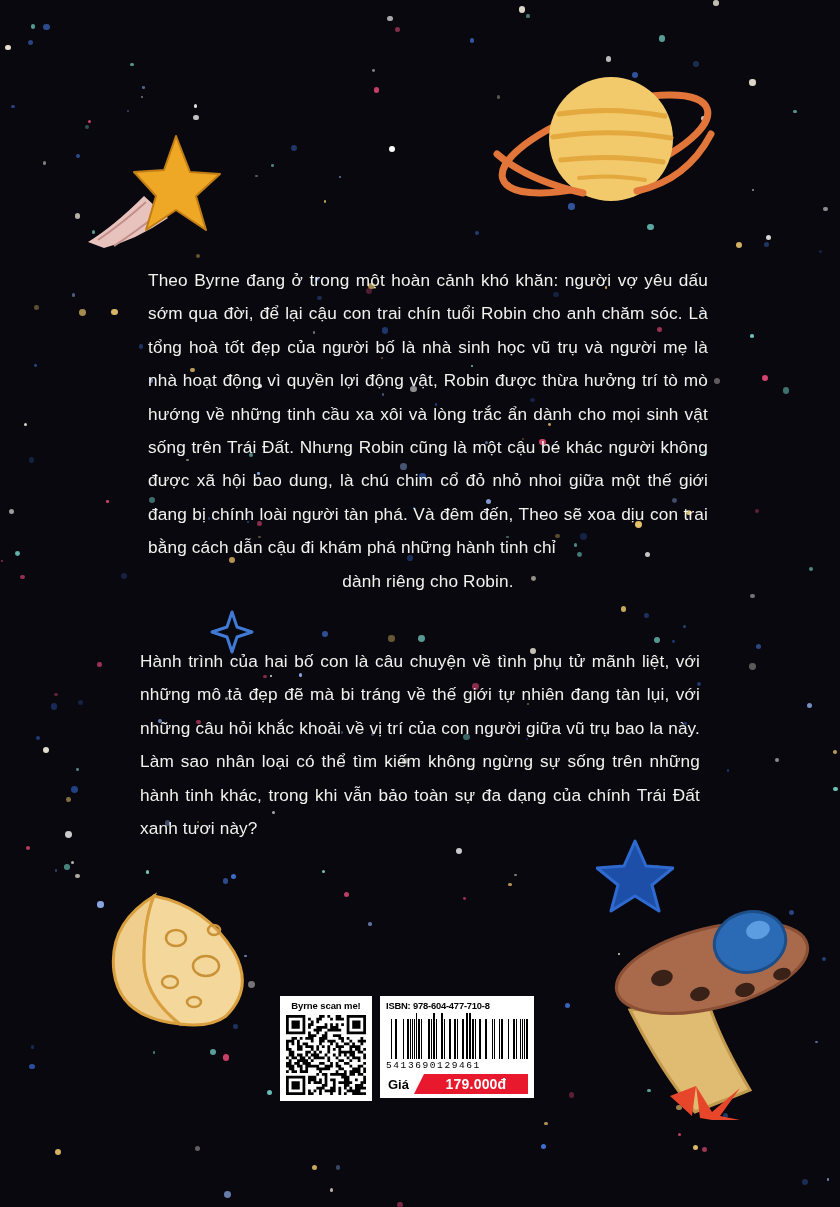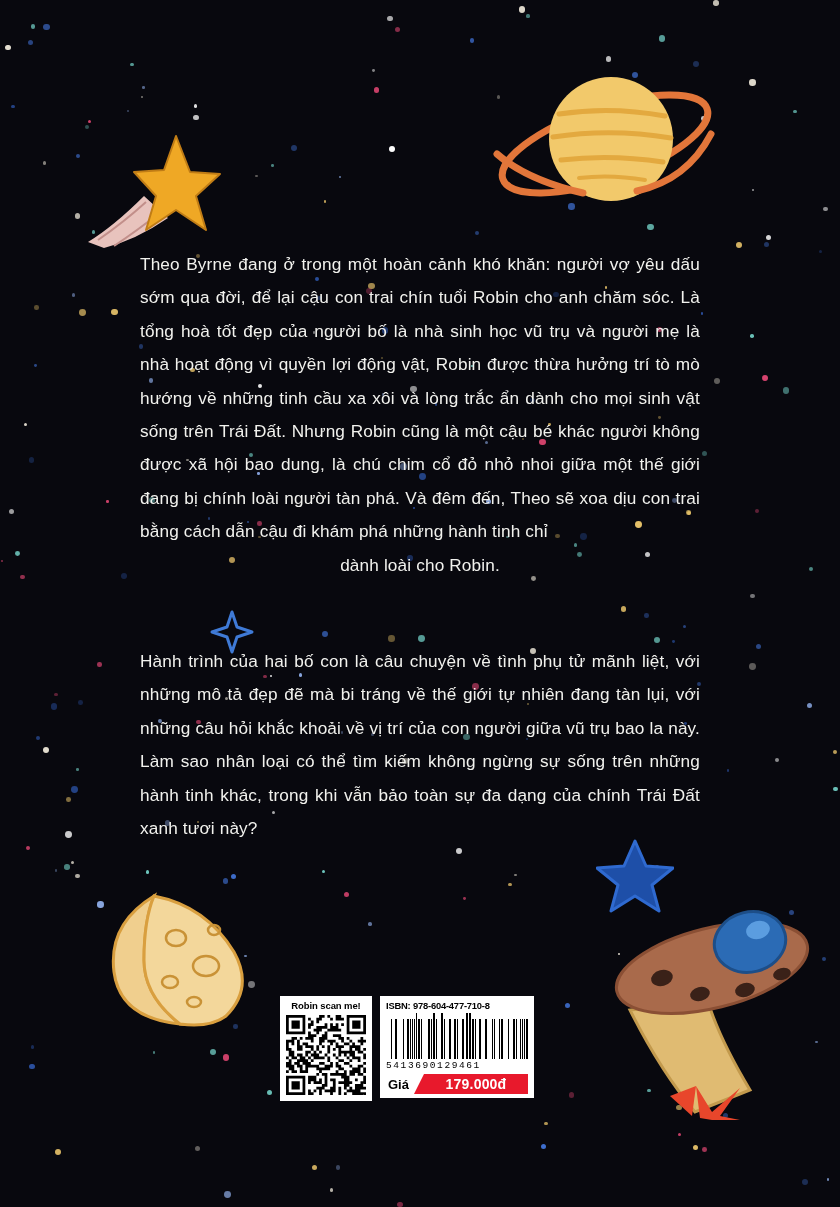--- a/index.html
+++ b/index.html
@@ -38,7 +38,7 @@
     letter-spacing: 0.15px;
     text-align: justify;
   }
-  #blurb1 { top: 248px; }
+  #blurb1 { top: 264px; margin-left: 8px; }
   #blurb1 .last-line {
     display: block;
     text-align: center;

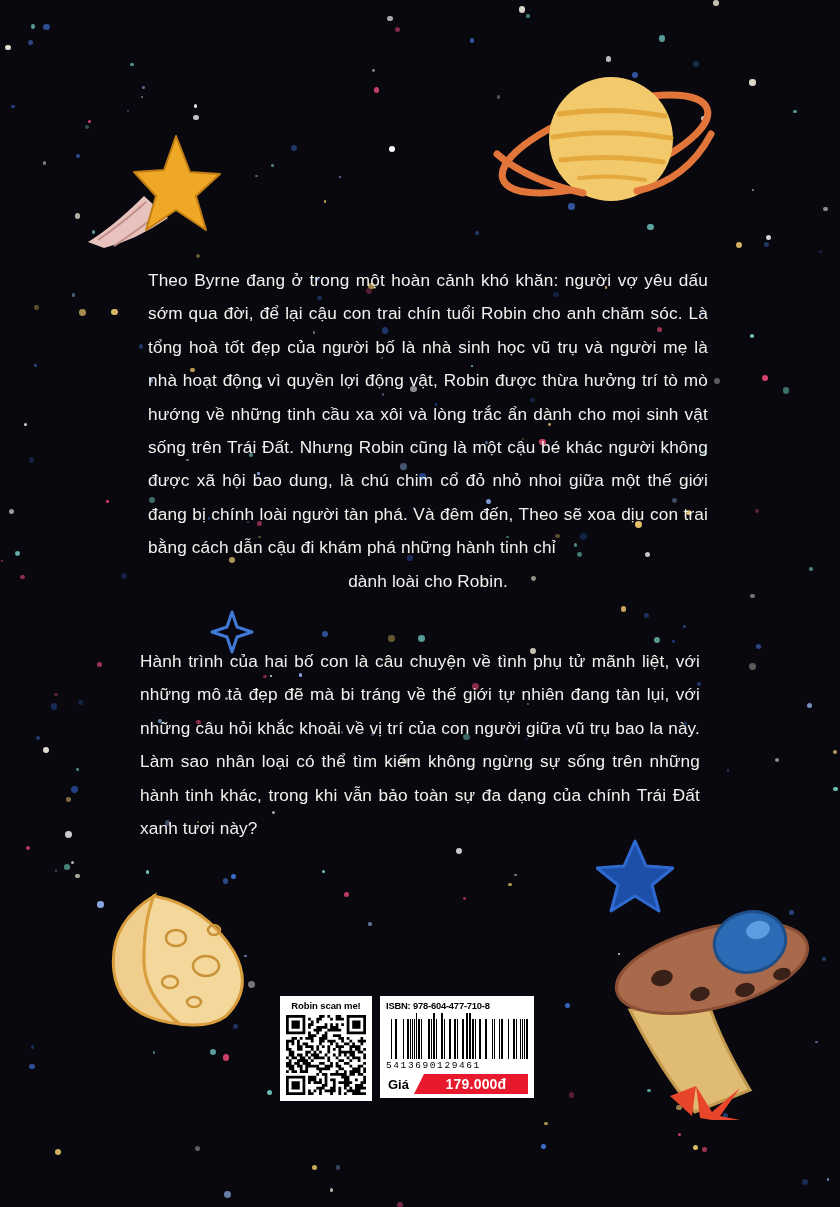--- a/index.html
+++ b/index.html
@@ -480,7 +480,7 @@
 
   <div class="blurb" id="blurb1">
     <span>Theo Byrne đang ở trong một hoàn cảnh khó khăn: người vợ yêu dấu sớm qua đời, để lại cậu con trai chín tuổi Robin cho anh chăm sóc. Là tổng hoà tốt đẹp của người bố là nhà sinh học vũ trụ và người mẹ là nhà hoạt động vì quyền lợi động vật, Robin được thừa hưởng trí tò mò hướng về những tinh cầu xa xôi và lòng trắc ẩn dành cho mọi sinh vật sống trên Trái Đất. Nhưng Robin cũng là một cậu bé khác người không được xã hội bao dung, là chú chim cổ đỏ nhỏ nhoi giữa một thế giới đang bị chính loài người tàn phá. Và đêm đến, Theo sẽ xoa dịu con trai bằng cách dẫn cậu đi khám phá những hành tinh chỉ</span>
-    <span class="last-line">dành loài cho Robin.</span>
+    <span class="last-line">dành riêng cho Robin.</span>
   </div>
 
   <div class="blurb" id="blurb2">Hành trình của hai bố con là câu chuyện về tình phụ tử mãnh liệt, với những mô tả đẹp đẽ mà bi tráng về thế giới tự nhiên đang tàn lụi, với những câu hỏi khắc khoải về vị trí của con người giữa vũ trụ bao la này. Làm sao nhân loại có thể tìm kiếm không ngừng sự sống trên những hành tinh khác, trong khi vẫn bảo toàn sự đa dạng của chính Trái Đất xanh tươi này?</div>

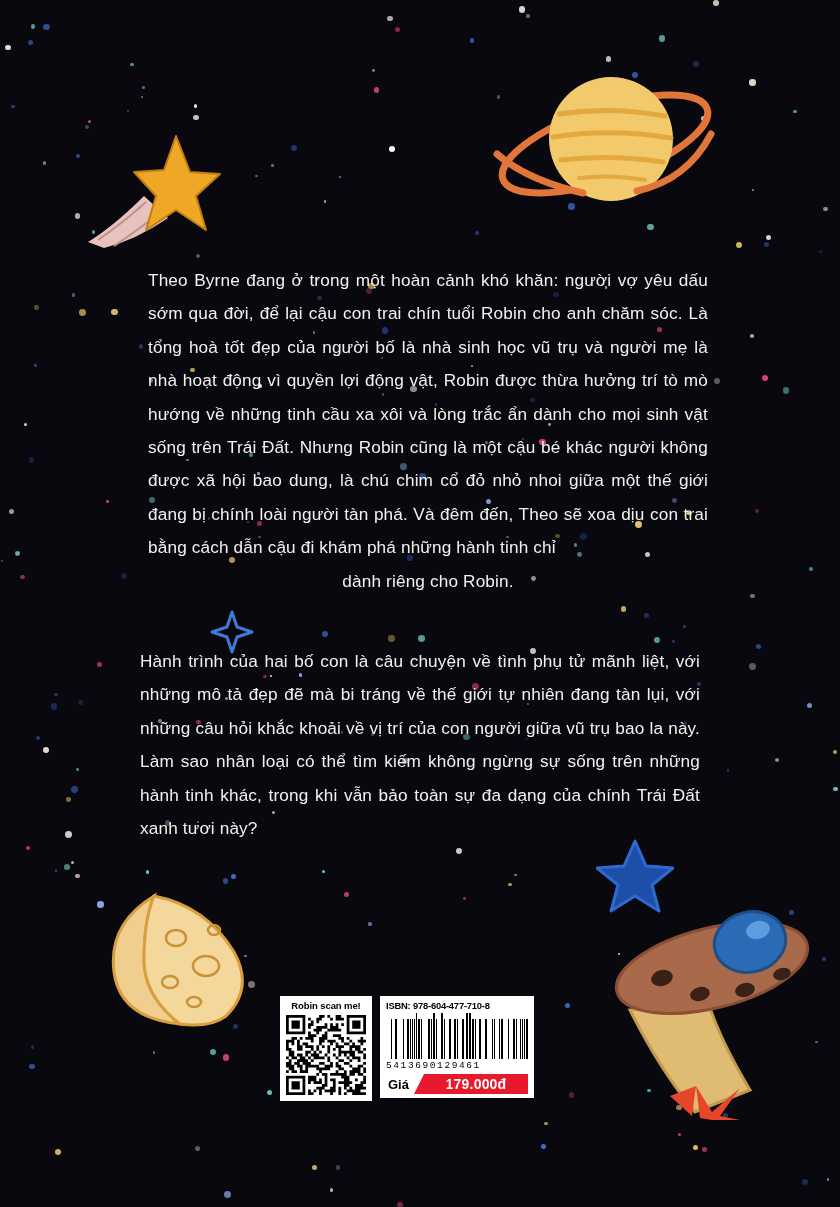--- a/index.html
+++ b/index.html
@@ -488,7 +488,7 @@
   <div class="bottom-block">
 
     <div class="qr-card">
-      <div class="scan-label">Robin scan me!</div>
+      <div class="scan-label">Byrne scan me!</div>
       <svg class="qr-img" viewBox="0 0 29 29" id="qrcode">
         <rect width="29" height="29" fill="#fff"></rect>
       <path d="M0 0h1v1h-1zM1 0h1v1h-1zM2 0h1v1h-1zM3 0h1v1h-1zM4 0h1v1h-1zM5 0h1v1h-1zM6 0h1v1h-1zM12 0h1v1h-1zM13 0h1v1h-1zM15 0h1v1h-1zM18 0h1v1h-1zM19 0h1v1h-1zM22 0h1v1h-1zM23 0h1v1h-1zM24 0h1v1h-1zM25 0h1v1h-1zM26 0h1v1h-1zM27 0h1v1h-1zM28 0h1v1h-1zM0 1h1v1h-1zM6 1h1v1h-1zM8 1h1v1h-1zM11 1h1v1h-1zM12 1h1v1h-1zM16 1h1v1h-1zM18 1h1v1h-1zM19 1h1v1h-1zM20 1h1v1h-1zM22 1h1v1h-1zM28 1h1v1h-1zM0 2h1v1h-1zM2 2h1v1h-1zM3 2h1v1h-1zM4 2h1v1h-1zM6 2h1v1h-1zM9 2h1v1h-1zM11 2h1v1h-1zM22 2h1v1h-1zM24 2h1v1h-1zM25 2h1v1h-1zM26 2h1v1h-1zM28 2h1v1h-1zM0 3h1v1h-1zM2 3h1v1h-1zM3 3h1v1h-1zM4 3h1v1h-1zM6 3h1v1h-1zM8 3h1v1h-1zM9 3h1v1h-1zM14 3h1v1h-1zM16 3h1v1h-1zM18 3h1v1h-1zM20 3h1v1h-1zM22 3h1v1h-1zM24 3h1v1h-1zM25 3h1v1h-1zM26 3h1v1h-1zM28 3h1v1h-1zM0 4h1v1h-1zM2 4h1v1h-1zM3 4h1v1h-1zM4 4h1v1h-1zM6 4h1v1h-1zM8 4h1v1h-1zM11 4h1v1h-1zM12 4h1v1h-1zM13 4h1v1h-1zM14 4h1v1h-1zM16 4h1v1h-1zM17 4h1v1h-1zM18 4h1v1h-1zM22 4h1v1h-1zM24 4h1v1h-1zM25 4h1v1h-1zM26 4h1v1h-1zM28 4h1v1h-1zM0 5h1v1h-1zM6 5h1v1h-1zM10 5h1v1h-1zM11 5h1v1h-1zM12 5h1v1h-1zM15 5h1v1h-1zM16 5h1v1h-1zM17 5h1v1h-1zM18 5h1v1h-1zM19 5h1v1h-1zM22 5h1v1h-1zM28 5h1v1h-1zM0 6h1v1h-1zM1 6h1v1h-1zM2 6h1v1h-1zM3 6h1v1h-1zM4 6h1v1h-1zM5 6h1v1h-1zM6 6h1v1h-1zM8 6h1v1h-1zM11 6h1v1h-1zM14 6h1v1h-1zM22 6h1v1h-1zM23 6h1v1h-1zM24 6h1v1h-1zM25 6h1v1h-1zM26 6h1v1h-1zM27 6h1v1h-1zM28 6h1v1h-1zM8 7h1v1h-1zM9 7h1v1h-1zM10 7h1v1h-1zM13 7h1v1h-1zM14 7h1v1h-1zM17 7h1v1h-1zM18 7h1v1h-1zM19 7h1v1h-1zM2 8h1v1h-1zM3 8h1v1h-1zM5 8h1v1h-1zM7 8h1v1h-1zM8 8h1v1h-1zM9 8h1v1h-1zM12 8h1v1h-1zM13 8h1v1h-1zM14 8h1v1h-1zM19 8h1v1h-1zM20 8h1v1h-1zM22 8h1v1h-1zM27 8h1v1h-1zM0 9h1v1h-1zM1 9h1v1h-1zM2 9h1v1h-1zM4 9h1v1h-1zM9 9h1v1h-1zM12 9h1v1h-1zM13 9h1v1h-1zM15 9h1v1h-1zM16 9h1v1h-1zM17 9h1v1h-1zM20 9h1v1h-1zM23 9h1v1h-1zM26 9h1v1h-1zM27 9h1v1h-1zM28 9h1v1h-1zM0 10h1v1h-1zM2 10h1v1h-1zM4 10h1v1h-1zM6 10h1v1h-1zM7 10h1v1h-1zM12 10h1v1h-1zM16 10h1v1h-1zM18 10h1v1h-1zM21 10h1v1h-1zM22 10h1v1h-1zM24 10h1v1h-1zM27 10h1v1h-1zM0 11h1v1h-1zM4 11h1v1h-1zM5 11h1v1h-1zM7 11h1v1h-1zM8 11h1v1h-1zM9 11h1v1h-1zM11 11h1v1h-1zM13 11h1v1h-1zM15 11h1v1h-1zM18 11h1v1h-1zM19 11h1v1h-1zM20 11h1v1h-1zM23 11h1v1h-1zM24 11h1v1h-1zM25 11h1v1h-1zM26 11h1v1h-1zM0 12h1v1h-1zM1 12h1v1h-1zM4 12h1v1h-1zM5 12h1v1h-1zM9 12h1v1h-1zM11 12h1v1h-1zM15 12h1v1h-1zM17 12h1v1h-1zM19 12h1v1h-1zM23 12h1v1h-1zM25 12h1v1h-1zM26 12h1v1h-1zM28 12h1v1h-1zM1 13h1v1h-1zM2 13h1v1h-1zM7 13h1v1h-1zM8 13h1v1h-1zM10 13h1v1h-1zM12 13h1v1h-1zM15 13h1v1h-1zM19 13h1v1h-1zM20 13h1v1h-1zM21 13h1v1h-1zM22 13h1v1h-1zM23 13h1v1h-1zM24 13h1v1h-1zM26 13h1v1h-1zM27 13h1v1h-1zM1 14h1v1h-1zM2 14h1v1h-1zM4 14h1v1h-1zM5 14h1v1h-1zM7 14h1v1h-1zM9 14h1v1h-1zM10 14h1v1h-1zM11 14h1v1h-1zM14 14h1v1h-1zM17 14h1v1h-1zM19 14h1v1h-1zM21 14h1v1h-1zM23 14h1v1h-1zM24 14h1v1h-1zM28 14h1v1h-1zM0 15h1v1h-1zM2 15h1v1h-1zM3 15h1v1h-1zM5 15h1v1h-1zM6 15h1v1h-1zM8 15h1v1h-1zM10 15h1v1h-1zM11 15h1v1h-1zM12 15h1v1h-1zM13 15h1v1h-1zM15 15h1v1h-1zM18 15h1v1h-1zM22 15h1v1h-1zM24 15h1v1h-1zM25 15h1v1h-1zM26 15h1v1h-1zM28 15h1v1h-1zM1 16h1v1h-1zM4 16h1v1h-1zM5 16h1v1h-1zM6 16h1v1h-1zM7 16h1v1h-1zM9 16h1v1h-1zM15 16h1v1h-1zM19 16h1v1h-1zM20 16h1v1h-1zM23 16h1v1h-1zM26 16h1v1h-1zM0 17h1v1h-1zM1 17h1v1h-1zM3 17h1v1h-1zM4 17h1v1h-1zM6 17h1v1h-1zM7 17h1v1h-1zM8 17h1v1h-1zM12 17h1v1h-1zM13 17h1v1h-1zM16 17h1v1h-1zM18 17h1v1h-1zM21 17h1v1h-1zM22 17h1v1h-1zM28 17h1v1h-1zM0 18h1v1h-1zM1 18h1v1h-1zM2 18h1v1h-1zM4 18h1v1h-1zM5 18h1v1h-1zM7 18h1v1h-1zM8 18h1v1h-1zM9 18h1v1h-1zM10 18h1v1h-1zM11 18h1v1h-1zM14 18h1v1h-1zM15 18h1v1h-1zM16 18h1v1h-1zM18 18h1v1h-1zM19 18h1v1h-1zM23 18h1v1h-1zM26 18h1v1h-1zM27 18h1v1h-1zM1 19h1v1h-1zM2 19h1v1h-1zM5 19h1v1h-1zM7 19h1v1h-1zM11 19h1v1h-1zM12 19h1v1h-1zM13 19h1v1h-1zM14 19h1v1h-1zM15 19h1v1h-1zM19 19h1v1h-1zM20 19h1v1h-1zM24 19h1v1h-1zM25 19h1v1h-1zM26 19h1v1h-1zM28 19h1v1h-1zM0 20h1v1h-1zM2 20h1v1h-1zM3 20h1v1h-1zM5 20h1v1h-1zM6 20h1v1h-1zM7 20h1v1h-1zM12 20h1v1h-1zM18 20h1v1h-1zM21 20h1v1h-1zM23 20h1v1h-1zM24 20h1v1h-1zM25 20h1v1h-1zM26 20h1v1h-1zM28 20h1v1h-1zM11 21h1v1h-1zM13 21h1v1h-1zM14 21h1v1h-1zM16 21h1v1h-1zM17 21h1v1h-1zM18 21h1v1h-1zM19 21h1v1h-1zM20 21h1v1h-1zM21 21h1v1h-1zM23 21h1v1h-1zM24 21h1v1h-1zM26 21h1v1h-1zM27 21h1v1h-1zM0 22h1v1h-1zM1 22h1v1h-1zM2 22h1v1h-1zM3 22h1v1h-1zM4 22h1v1h-1zM5 22h1v1h-1zM6 22h1v1h-1zM8 22h1v1h-1zM9 22h1v1h-1zM10 22h1v1h-1zM14 22h1v1h-1zM20 22h1v1h-1zM21 22h1v1h-1zM22 22h1v1h-1zM28 22h1v1h-1zM0 23h1v1h-1zM6 23h1v1h-1zM8 23h1v1h-1zM9 23h1v1h-1zM10 23h1v1h-1zM12 23h1v1h-1zM14 23h1v1h-1zM16 23h1v1h-1zM17 23h1v1h-1zM21 23h1v1h-1zM22 23h1v1h-1zM25 23h1v1h-1zM28 23h1v1h-1zM0 24h1v1h-1zM2 24h1v1h-1zM3 24h1v1h-1zM4 24h1v1h-1zM6 24h1v1h-1zM8 24h1v1h-1zM10 24h1v1h-1zM11 24h1v1h-1zM12 24h1v1h-1zM14 24h1v1h-1zM17 24h1v1h-1zM19 24h1v1h-1zM20 24h1v1h-1zM21 24h1v1h-1zM22 24h1v1h-1zM23 24h1v1h-1zM27 24h1v1h-1zM28 24h1v1h-1zM0 25h1v1h-1zM2 25h1v1h-1zM3 25h1v1h-1zM4 25h1v1h-1zM6 25h1v1h-1zM13 25h1v1h-1zM14 25h1v1h-1zM17 25h1v1h-1zM21 25h1v1h-1zM22 25h1v1h-1zM25 25h1v1h-1zM26 25h1v1h-1zM27 25h1v1h-1zM0 26h1v1h-1zM2 26h1v1h-1zM3 26h1v1h-1zM4 26h1v1h-1zM6 26h1v1h-1zM11 26h1v1h-1zM12 26h1v1h-1zM13 26h1v1h-1zM16 26h1v1h-1zM17 26h1v1h-1zM19 26h1v1h-1zM21 26h1v1h-1zM23 26h1v1h-1zM25 26h1v1h-1zM26 26h1v1h-1zM27 26h1v1h-1zM28 26h1v1h-1zM0 27h1v1h-1zM6 27h1v1h-1zM8 27h1v1h-1zM10 27h1v1h-1zM12 27h1v1h-1zM14 27h1v1h-1zM15 27h1v1h-1zM16 27h1v1h-1zM17 27h1v1h-1zM19 27h1v1h-1zM22 27h1v1h-1zM23 27h1v1h-1zM24 27h1v1h-1zM25 27h1v1h-1zM26 27h1v1h-1zM0 28h1v1h-1zM1 28h1v1h-1zM2 28h1v1h-1zM3 28h1v1h-1zM4 28h1v1h-1zM5 28h1v1h-1zM6 28h1v1h-1zM8 28h1v1h-1zM9 28h1v1h-1zM12 28h1v1h-1zM16 28h1v1h-1zM19 28h1v1h-1zM21 28h1v1h-1zM24 28h1v1h-1zM25 28h1v1h-1zM26 28h1v1h-1zM27 28h1v1h-1zM28 28h1v1h-1z" fill="#000"></path>

